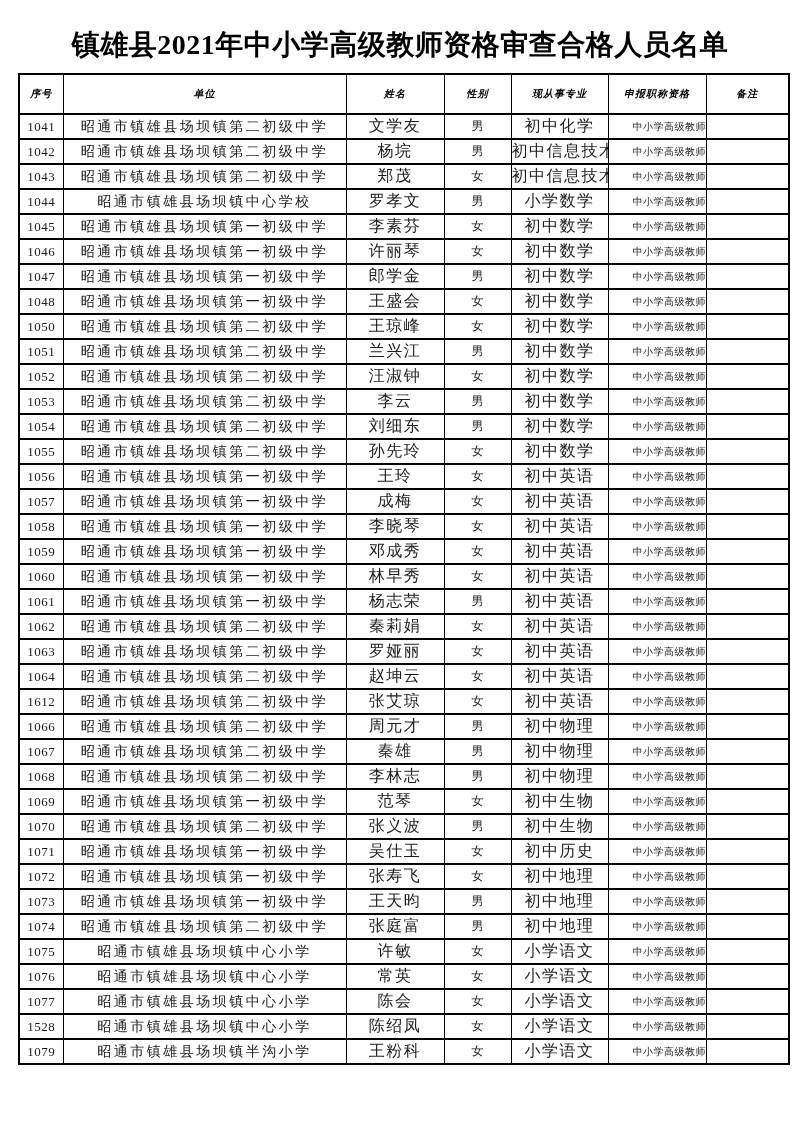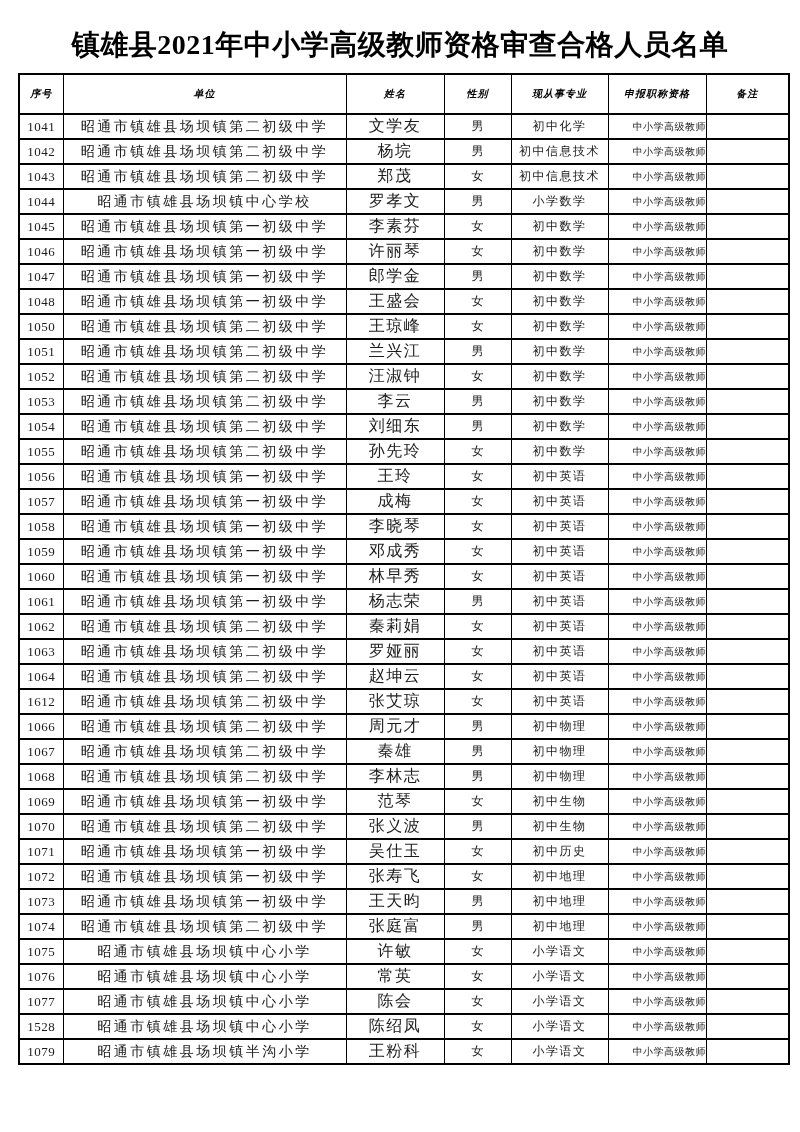--- a/index.html
+++ b/index.html
@@ -52,7 +52,7 @@
   td.cell-unit { font-size: 14px; letter-spacing: 2.5px; }
   td.cell-name { font-size: 16px; letter-spacing: 1.5px; }
   td.cell-gender { font-size: 12px; }
-  td.cell-subject { font-size: 12px; letter-spacing: 1.5px; }
+  td.cell-subject { font-size: 16px; letter-spacing: 1.5px; }
   td.cell-qualification { font-size: 10px; letter-spacing: 0.5px; padding-left: 24px; }
   td.cell-remark { font-size: 12px; }
 </style>

